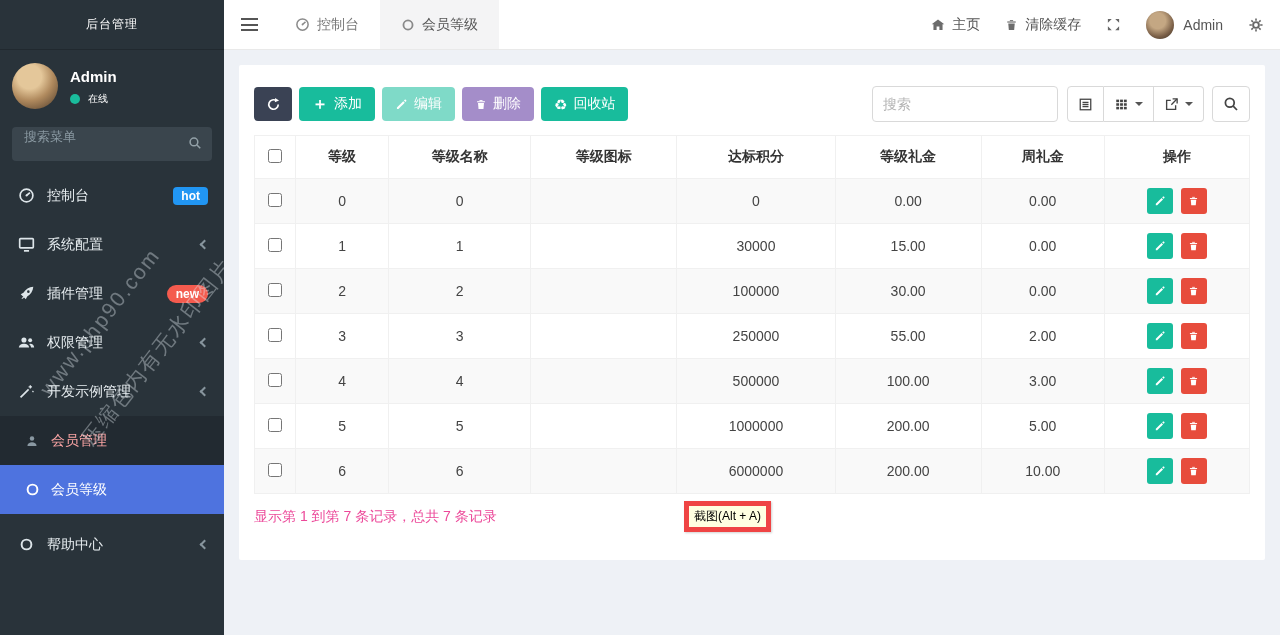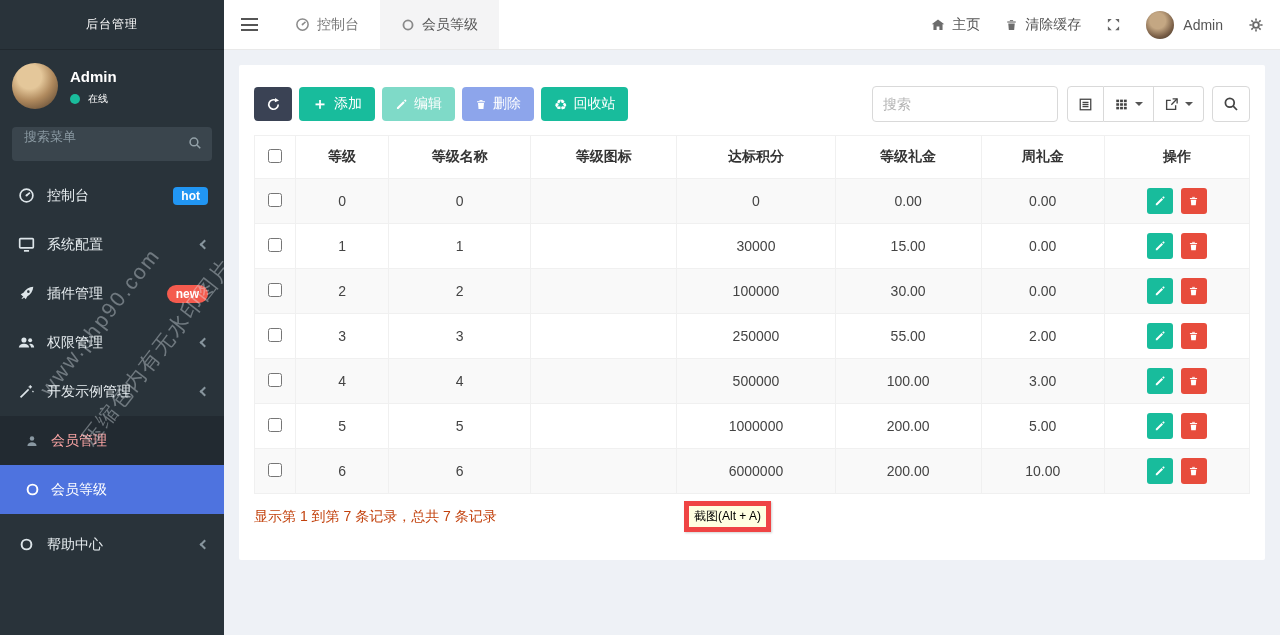--- a/index.html
+++ b/index.html
@@ -69,7 +69,7 @@
   .btn.refresh{background:#3a4254;width:38px;justify-content:center;padding:0}
   .btn.add{background:#18bc9c}
   .btn.editb{background:#18bc9c;opacity:.55}
-  .btn.delb{background:#1d4ed8;opacity:.5}
+  .btn.delb{background:#4c1d95;opacity:.5}
   .btn.recycle{background:#18bc9c}
   .recycle-glyph{font-size:15px;line-height:1}
   .tb-right{margin-left:auto;display:flex;align-items:center}

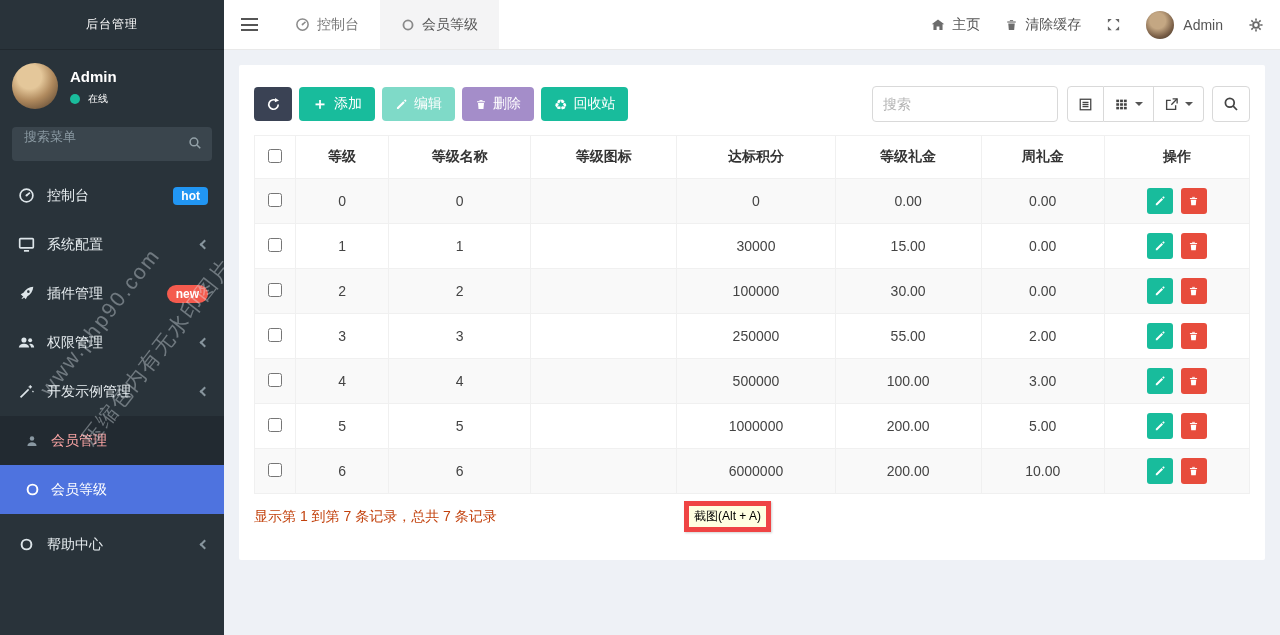--- a/index.html
+++ b/index.html
@@ -96,7 +96,7 @@
   .op.edit{background:#18bc9c}
   .op.del{background:#e74c3c}
   input[type=checkbox]{width:14px;height:14px;cursor:pointer}
-  .foot{margin-top:14px;font-size:14px;color:#c2410c}
+  .foot{margin-top:14px;font-size:14px;color:#ec4899}
 
   .tooltip{position:absolute;left:684px;top:501px;background:#ffffe1;border:5px solid #ef4444;font-size:12px;
            padding:2px 5px;color:#000;z-index:50;box-shadow:1px 1px 2px rgba(0,0,0,.18)}

